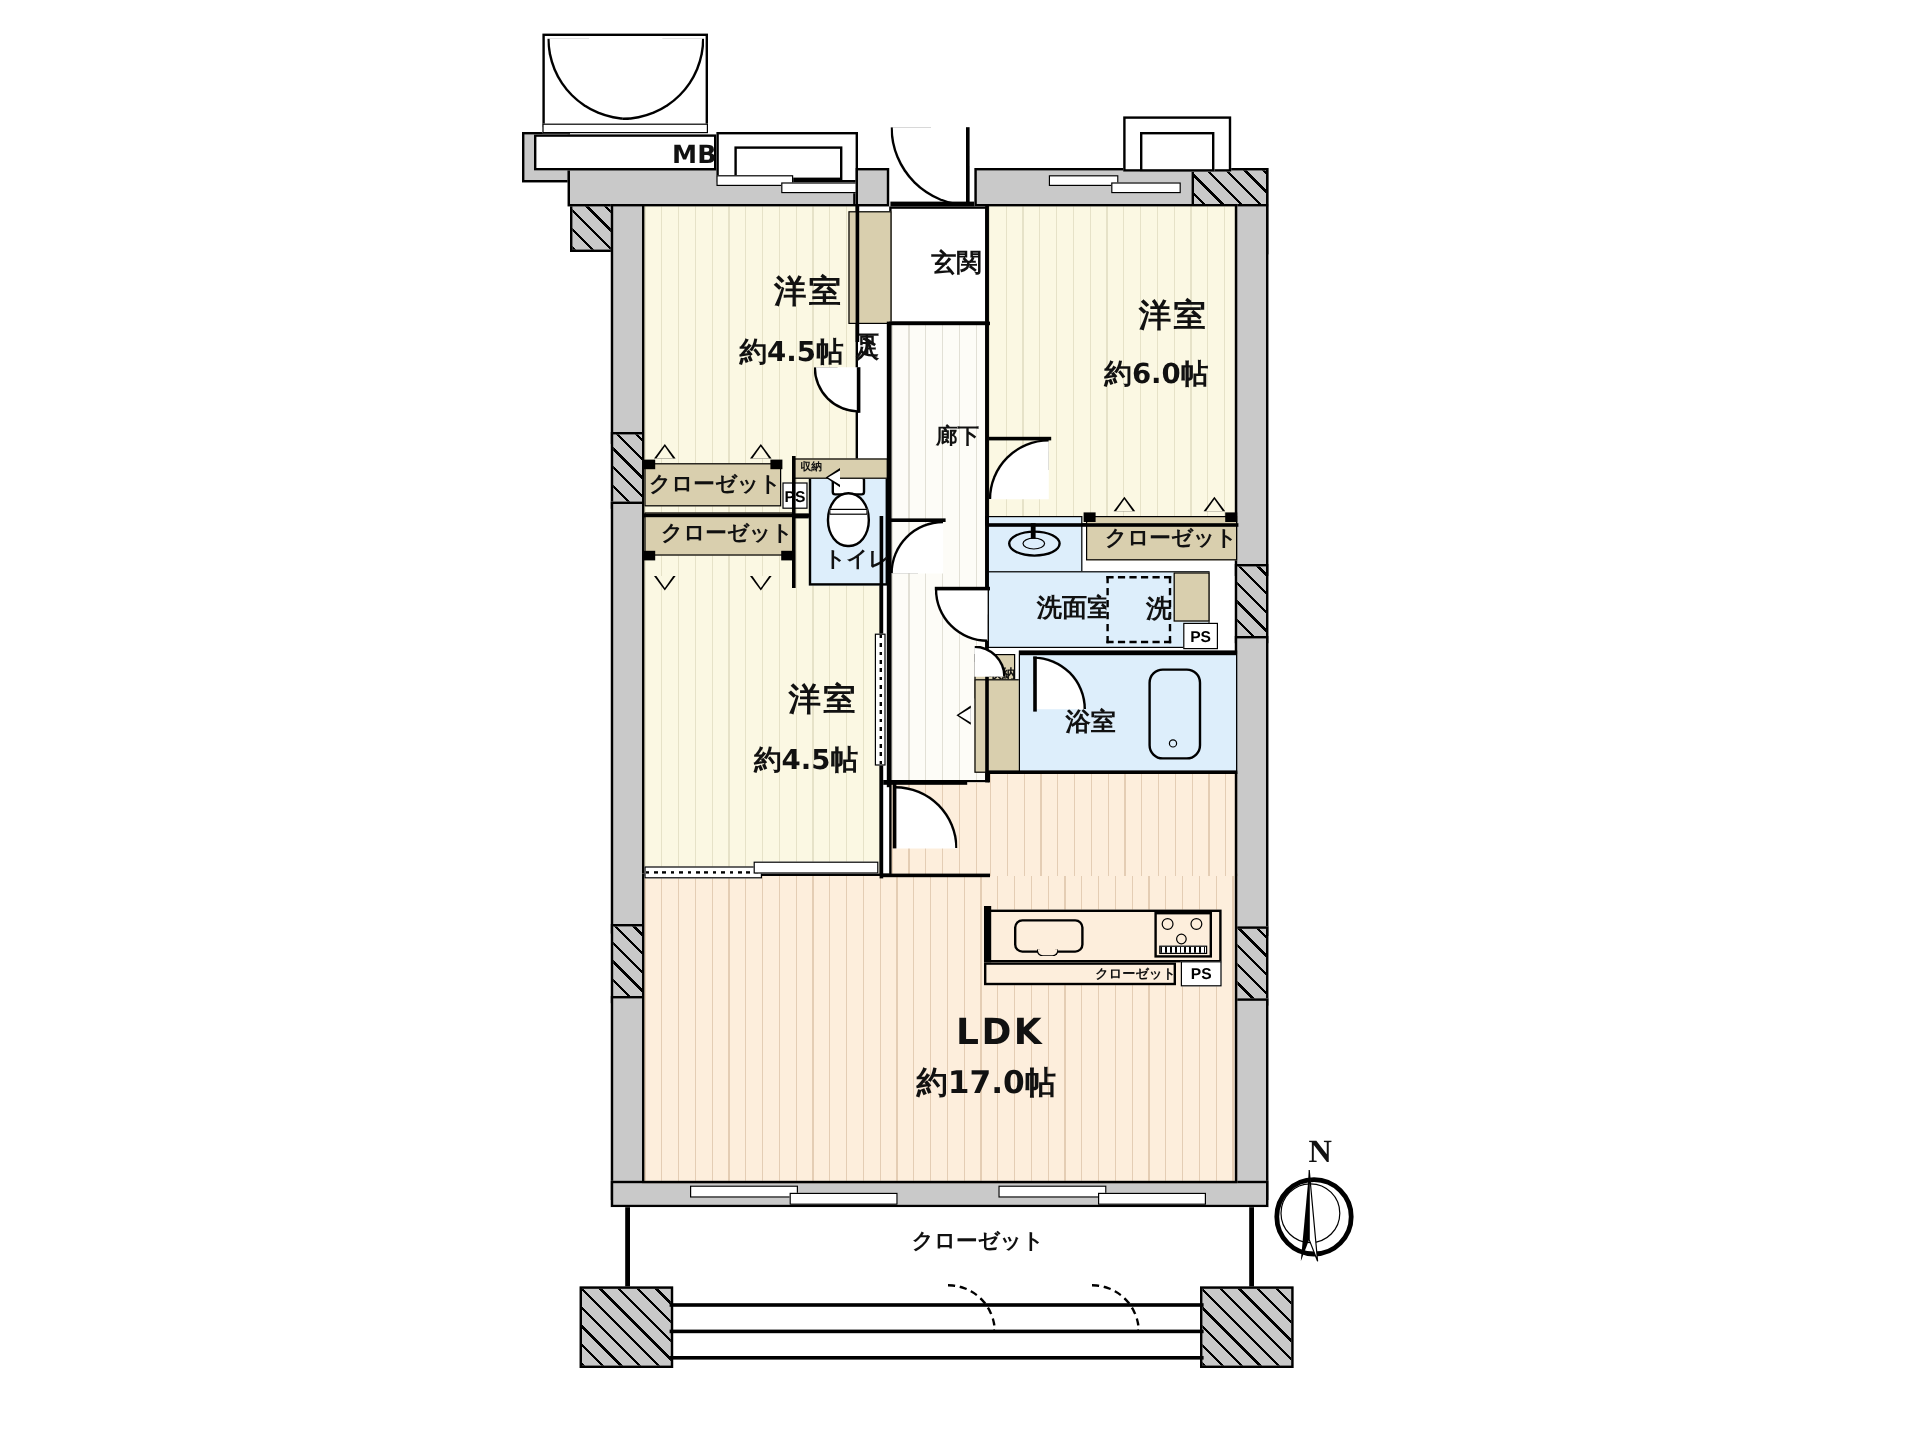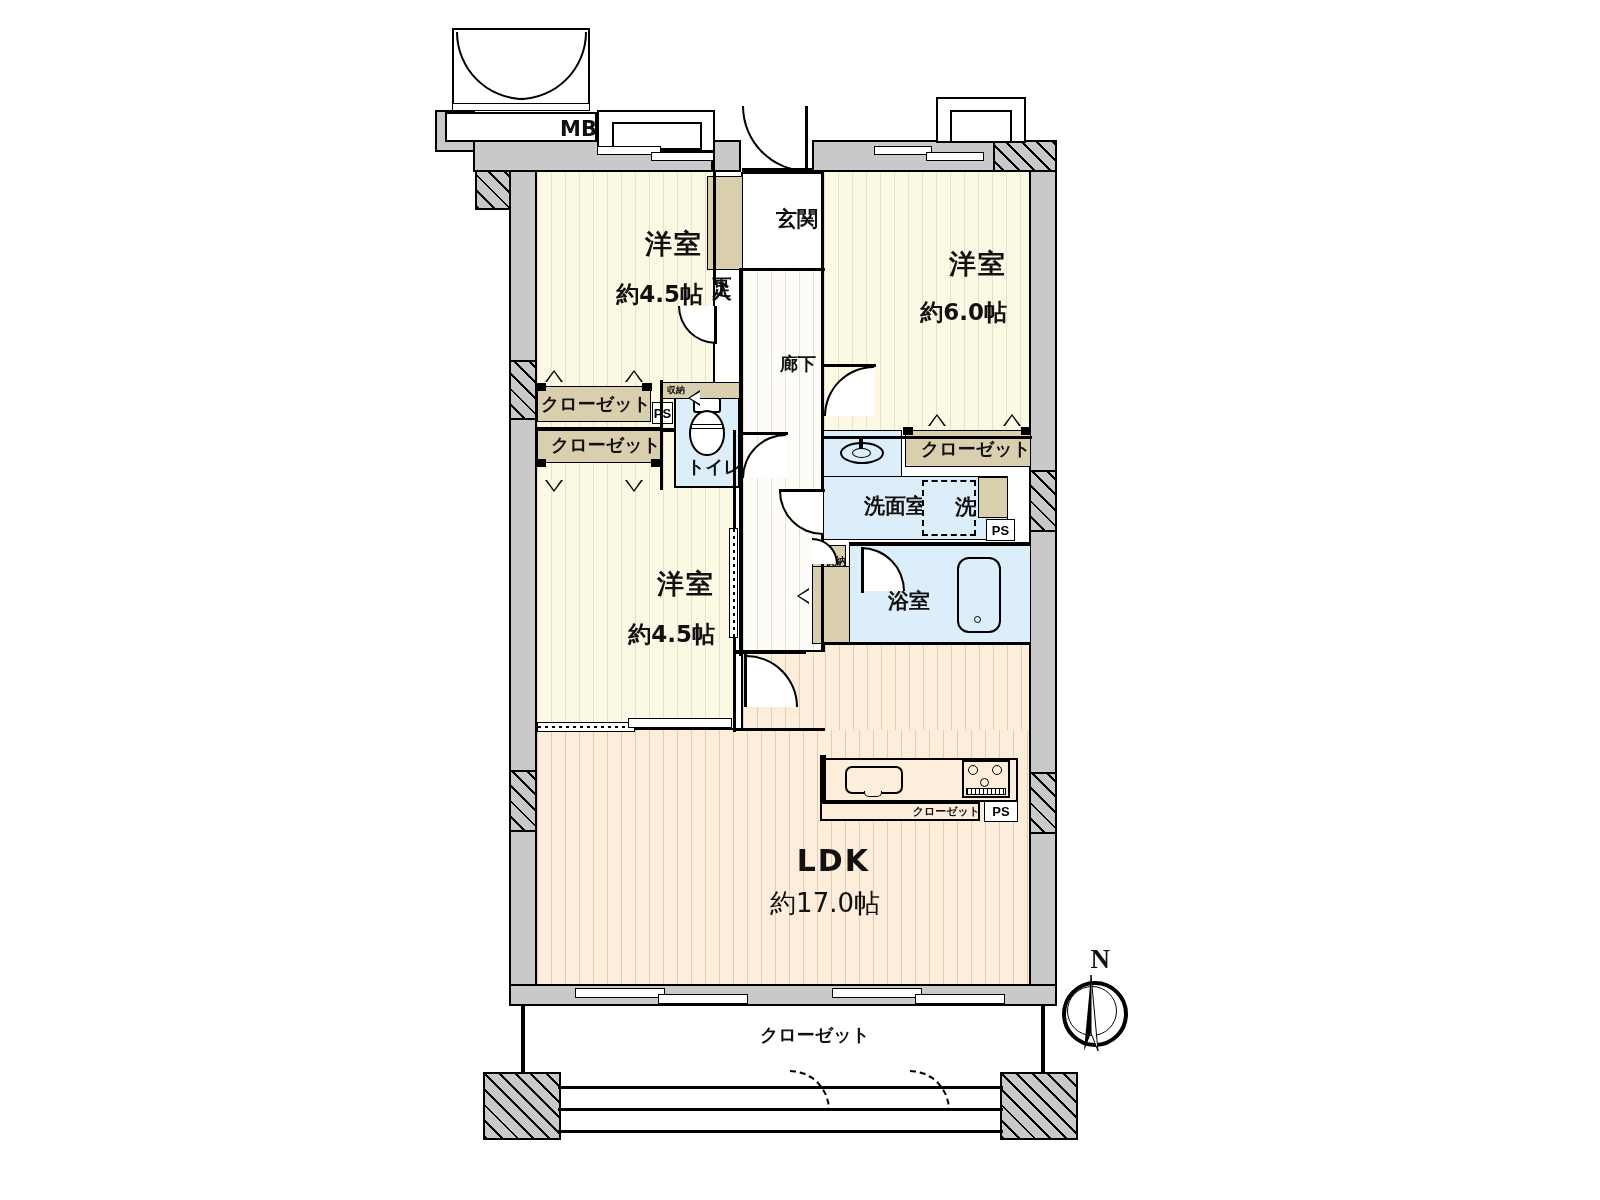--- a/index.html
+++ b/index.html
@@ -45,7 +45,7 @@
   .lab-xs{font-size:18px;font-weight:700;}
   .lab-tiny{font-size:9px;font-weight:700;}
   .lab-ldk{font-size:30px;font-weight:700;letter-spacing:2px;}
-  .lab-ldks{font-size:26px;font-weight:400;}
+  .lab-ldks{font-size:26px;font-weight:700;}
   .lab-vert{writing-mode:vertical-rl;text-orientation:upright;font-size:19px;font-weight:700;letter-spacing:1px;}
   .arcd{position:absolute;border:2px dashed #000;background:transparent;}
 

